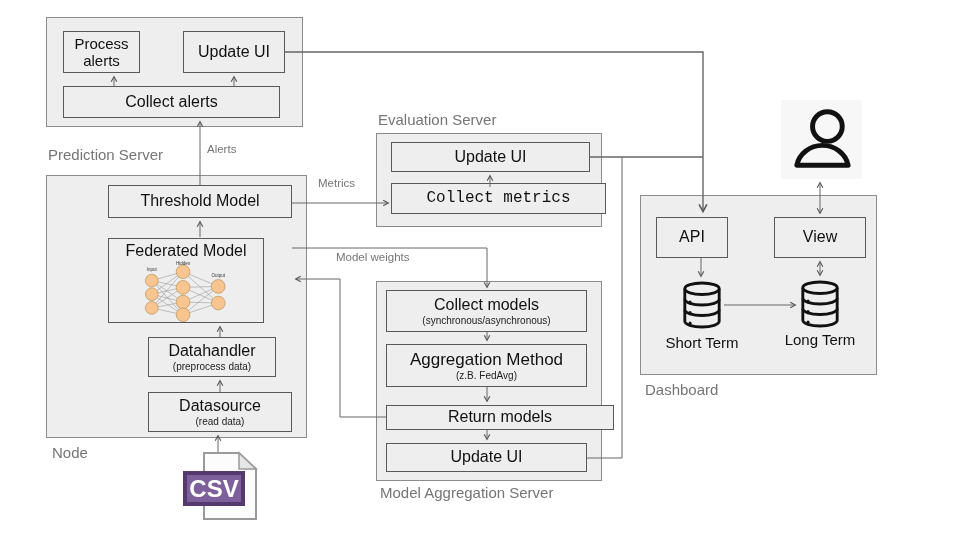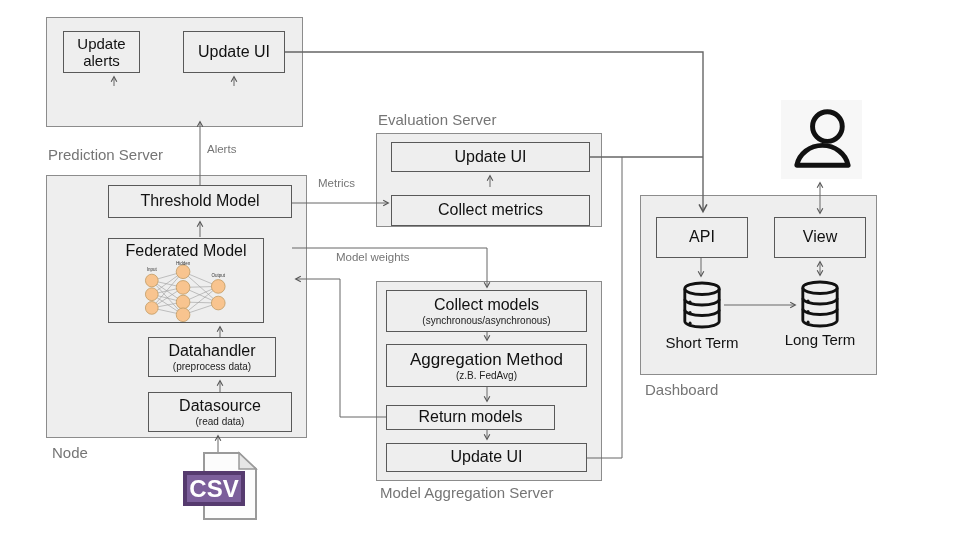--- a/index.html
+++ b/index.html
@@ -57,7 +57,7 @@
   <div class="clabel" style="left:645px; top:381px;">Dashboard</div>
 
   <div class="box" style="left:63px; top:31px; width:77px; height:42px;">
-    <span class="main" style="font-size:15px;">Update alerts</span>
+    <span class="main" style="font-size:15px;">Process alerts</span>
   </div>
   <div class="box" style="left:183px; top:31px; width:102px; height:42px;">
     <span class="main">Update UI</span>

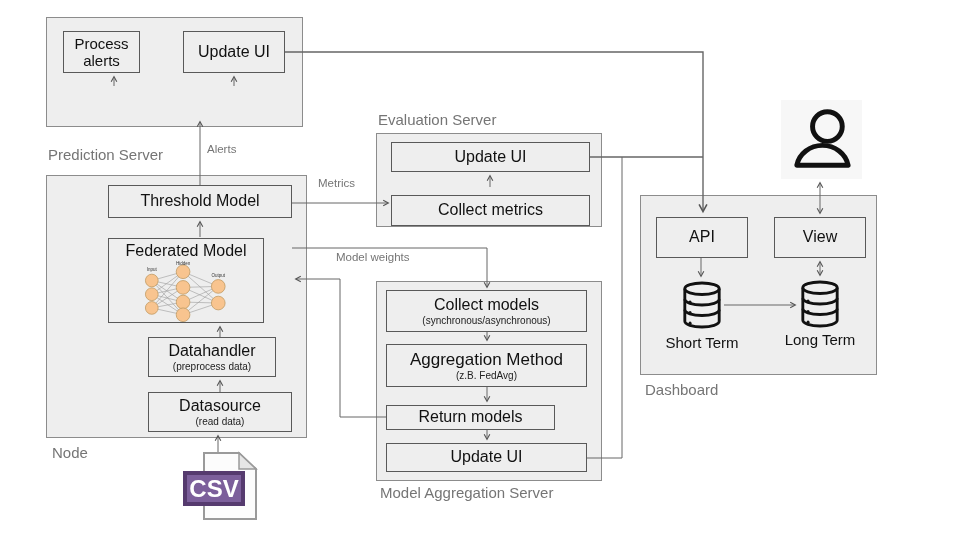--- a/index.html
+++ b/index.html
@@ -61,6 +61,9 @@
   </div>
   <div class="box" style="left:183px; top:31px; width:102px; height:42px;">
     <span class="main">Update UI</span>
+  </div>
+  <div class="box" style="left:63px; top:86px; width:217px; height:32px;">
+    <span class="main">Collect alerts</span>
   </div>
 
   <div class="box" style="left:108px; top:185px; width:184px; height:33px;">

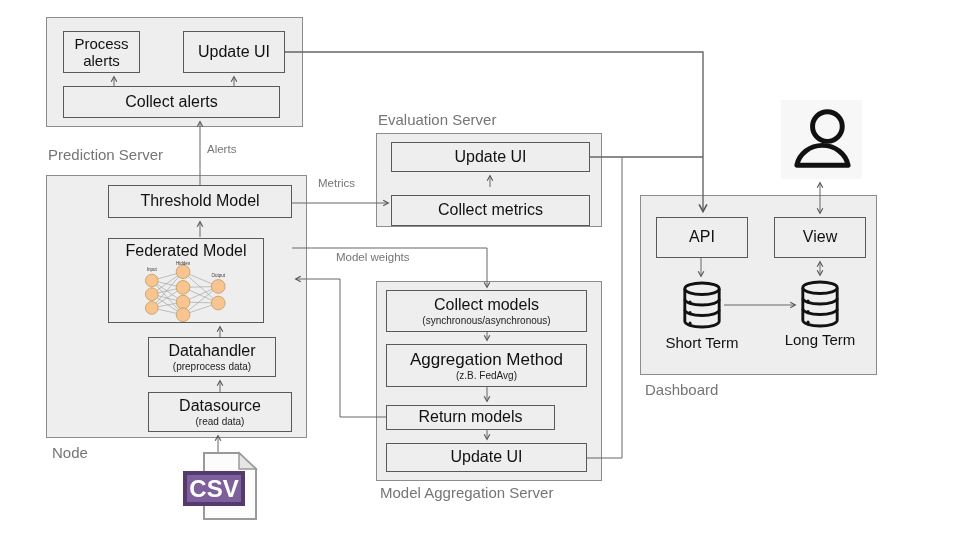--- a/index.html
+++ b/index.html
@@ -127,7 +127,7 @@
   <div class="box" style="left:391px; top:142px; width:199px; height:30px;">
     <span class="main">Update UI</span>
   </div>
-  <div class="box" style="left:391px; top:195px; width:199px; height:31px;">
+  <div class="box" style="left:391px; top:183px; width:215px; height:31px;font-family:Liberation Mono, monospace;">
     <span class="main">Collect metrics</span>
   </div>
 

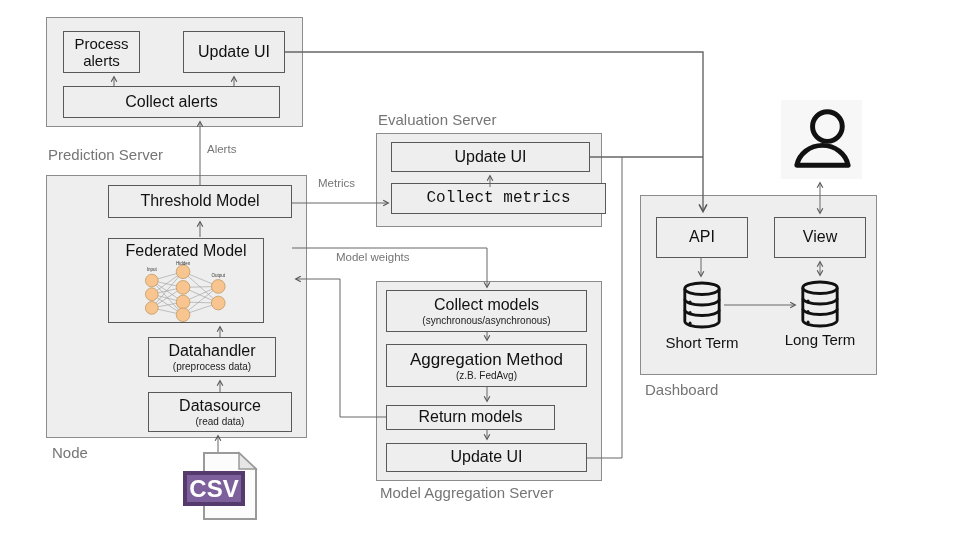--- a/index.html
+++ b/index.html
@@ -146,7 +146,7 @@
     <span class="main">Update UI</span>
   </div>
 
-  <div class="box" style="left:656px; top:217px; width:92px; height:41px;">
+  <div class="box" style="left:656px; top:217px; width:72px; height:41px;">
     <span class="main">API</span>
   </div>
   <div class="box" style="left:774px; top:217px; width:92px; height:41px;">

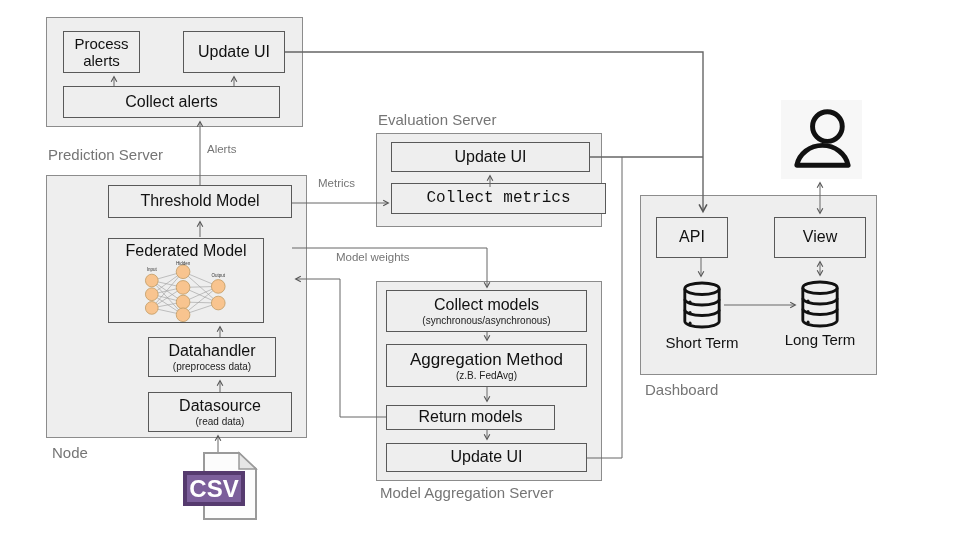--- a/index.html
+++ b/index.html
@@ -139,7 +139,7 @@
     <span class="main" style="font-size:17px;text-align:center;">Aggregation Method</span>
     <span class="note">(z.B. FedAvg)</span>
   </div>
-  <div class="box" style="left:386px; top:405px; width:169px; height:25px;">
+  <div class="box" style="left:386px; top:405px; width:228px; height:25px;">
     <span class="main">Return models</span>
   </div>
   <div class="box" style="left:386px; top:443px; width:201px; height:29px;">

